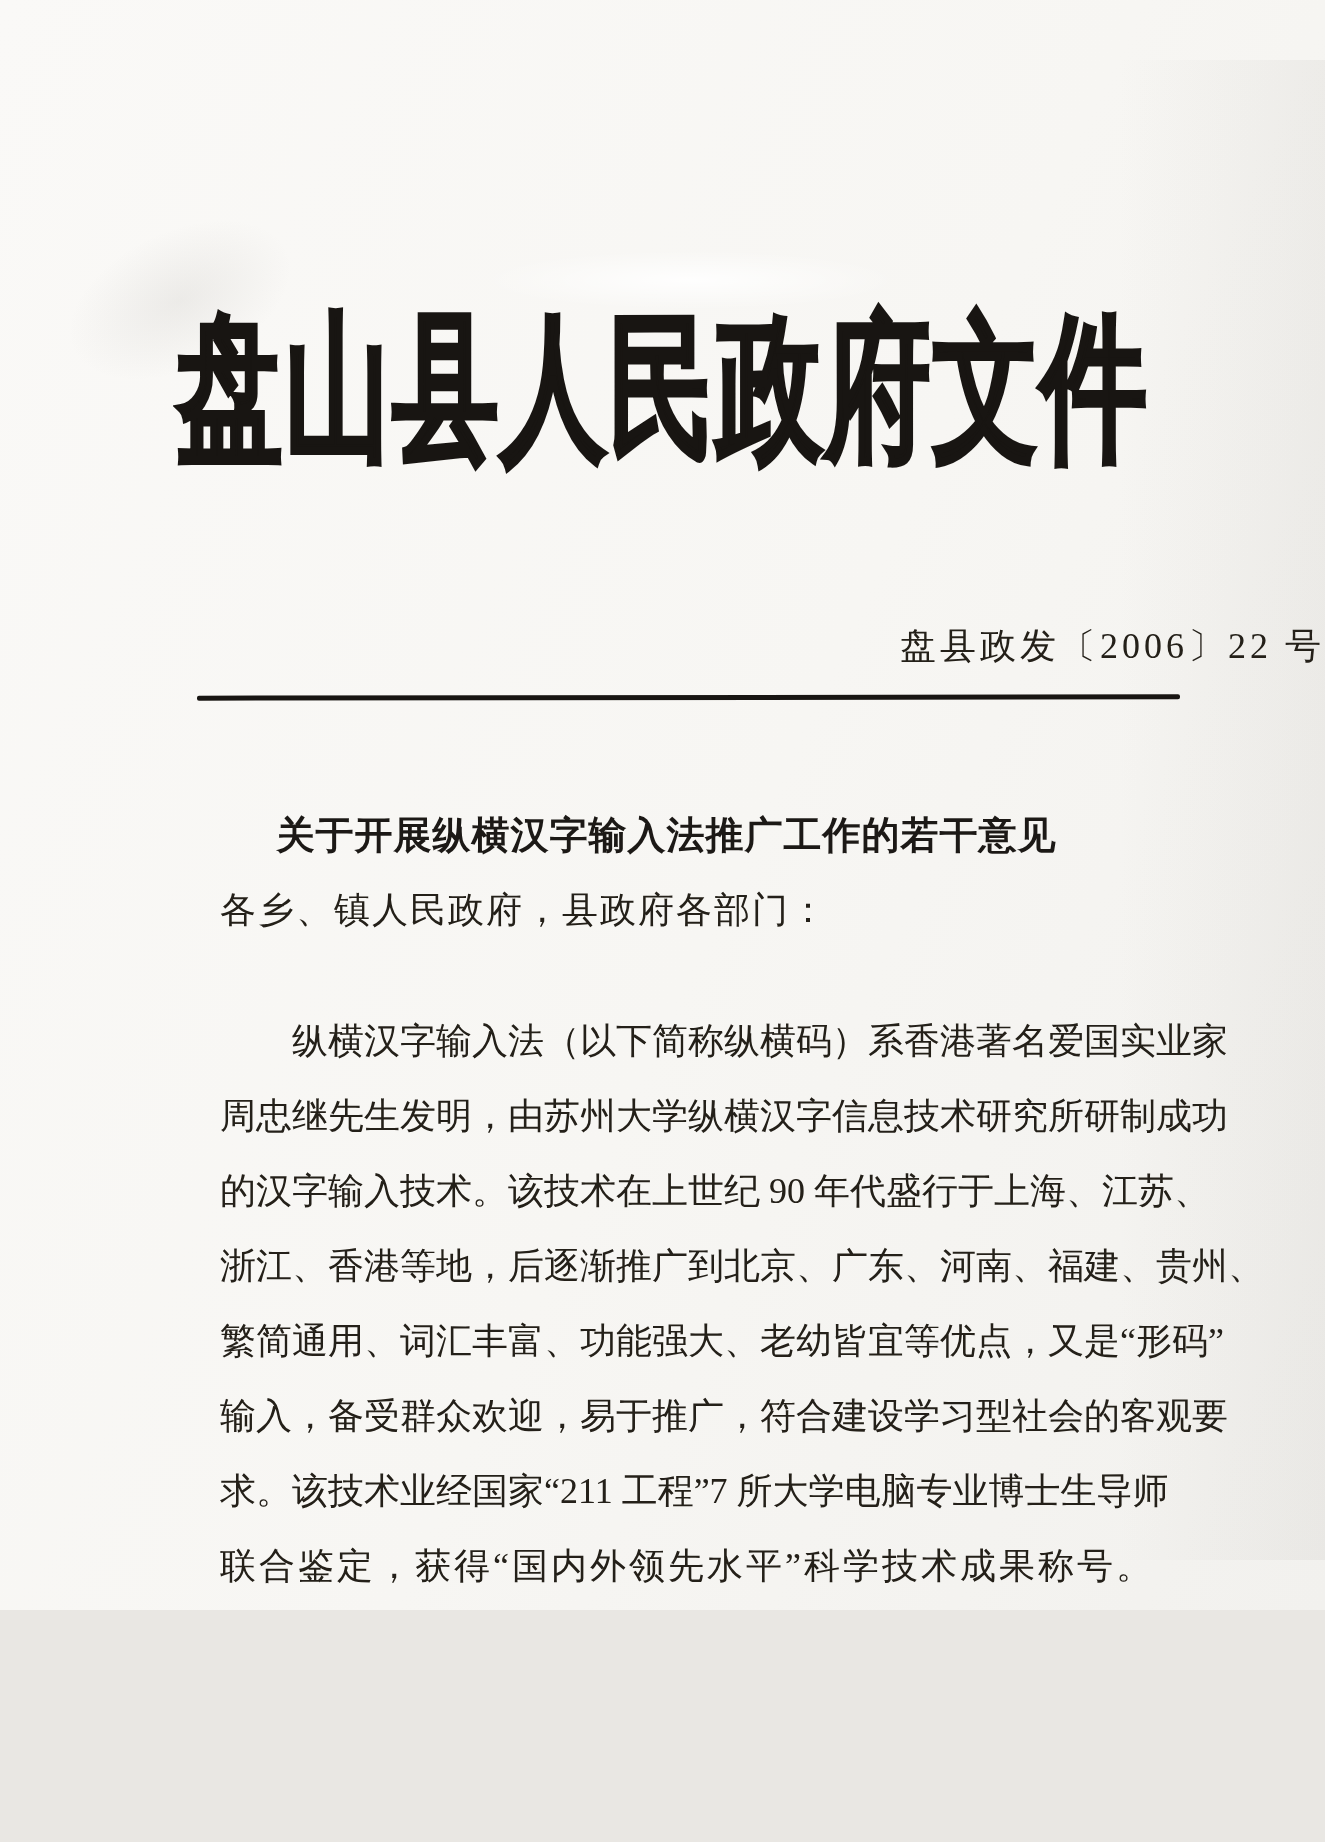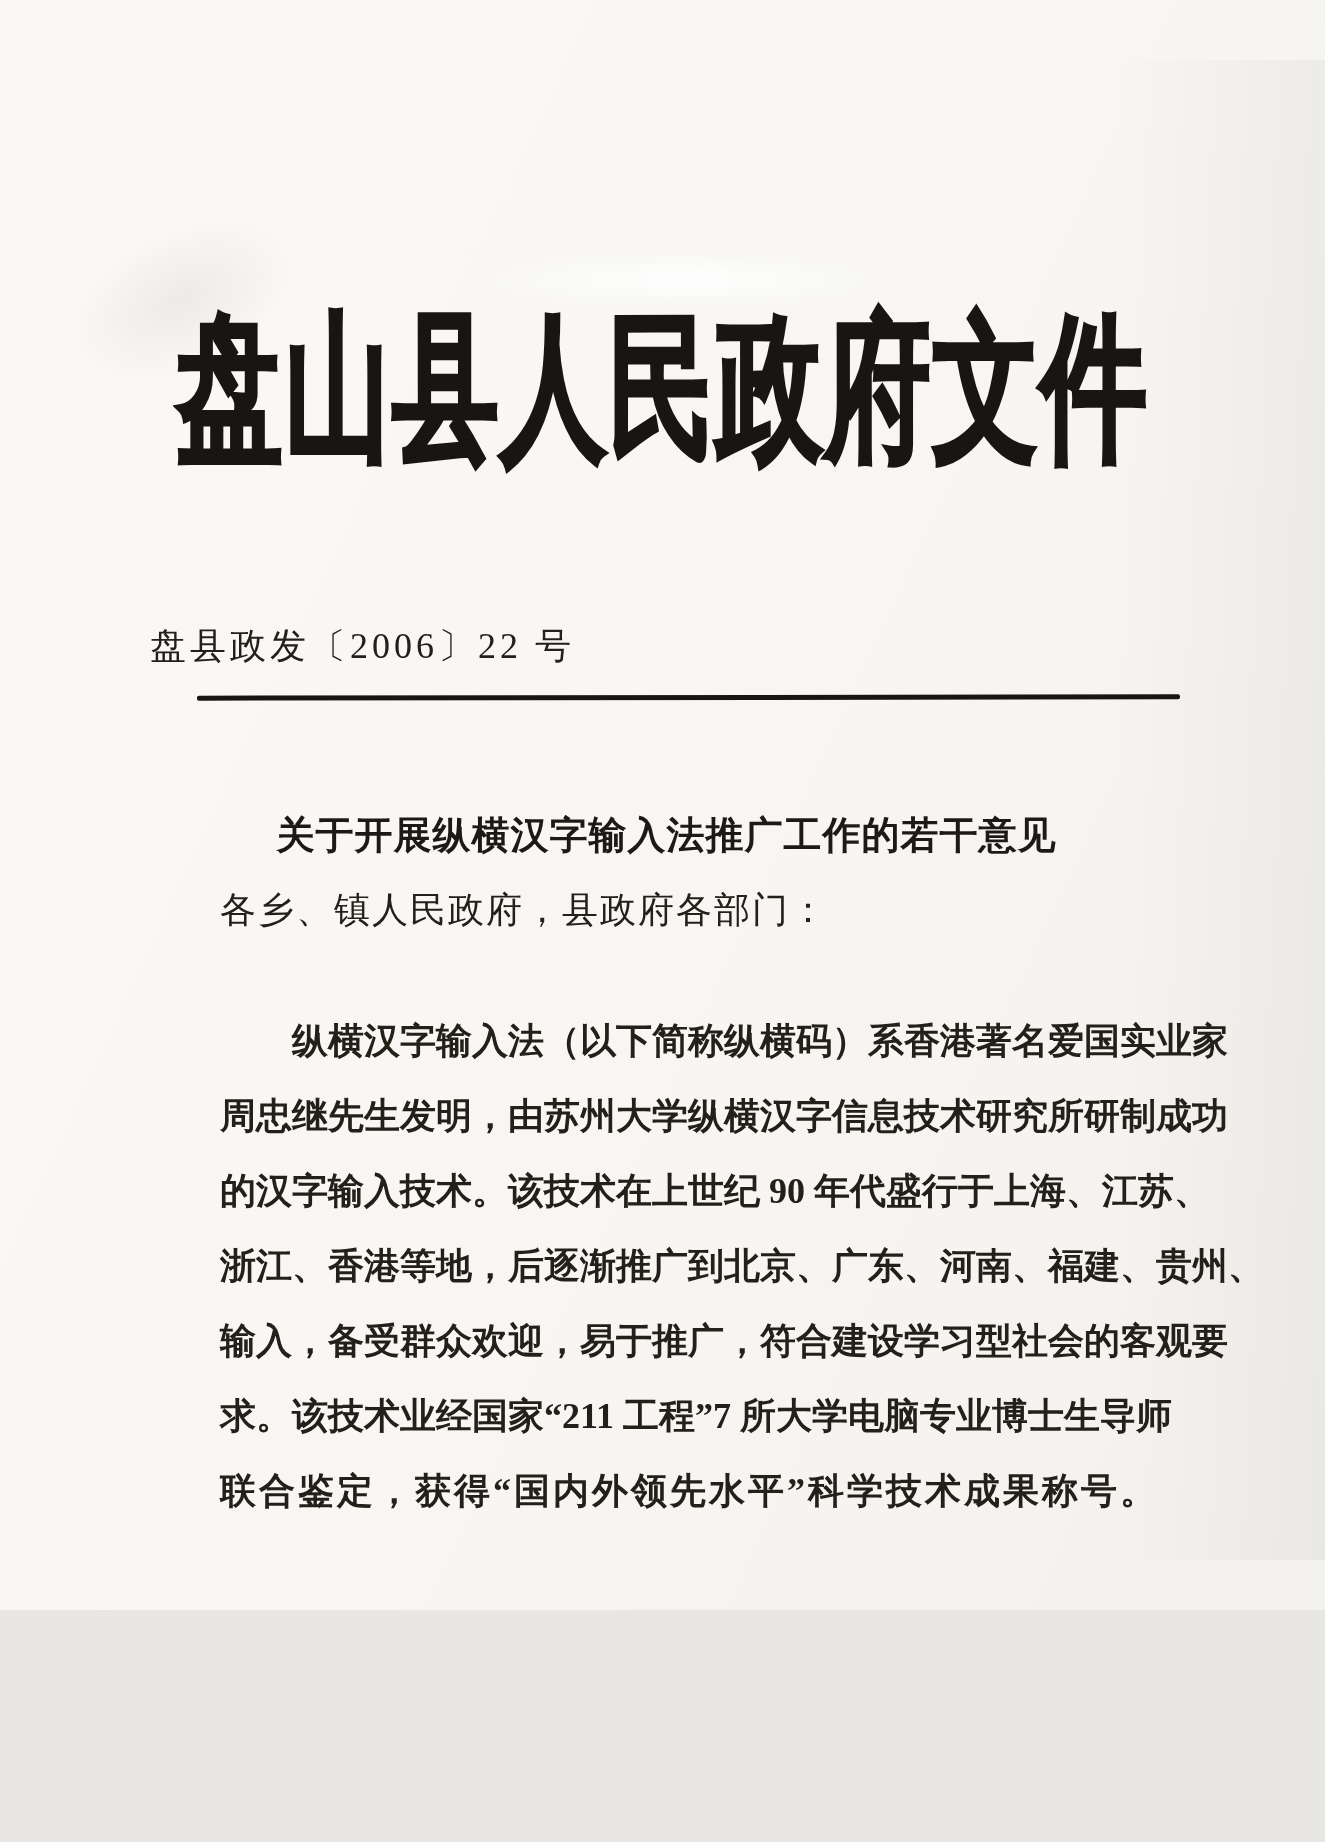--- a/index.html
+++ b/index.html
@@ -61,7 +61,7 @@
     top: 622px;
     left: 0;
     right: 0;
-    text-align: left;
+    text-align: right;
     text-indent: 150px;
     font-size: 36px;
     letter-spacing: 4px;

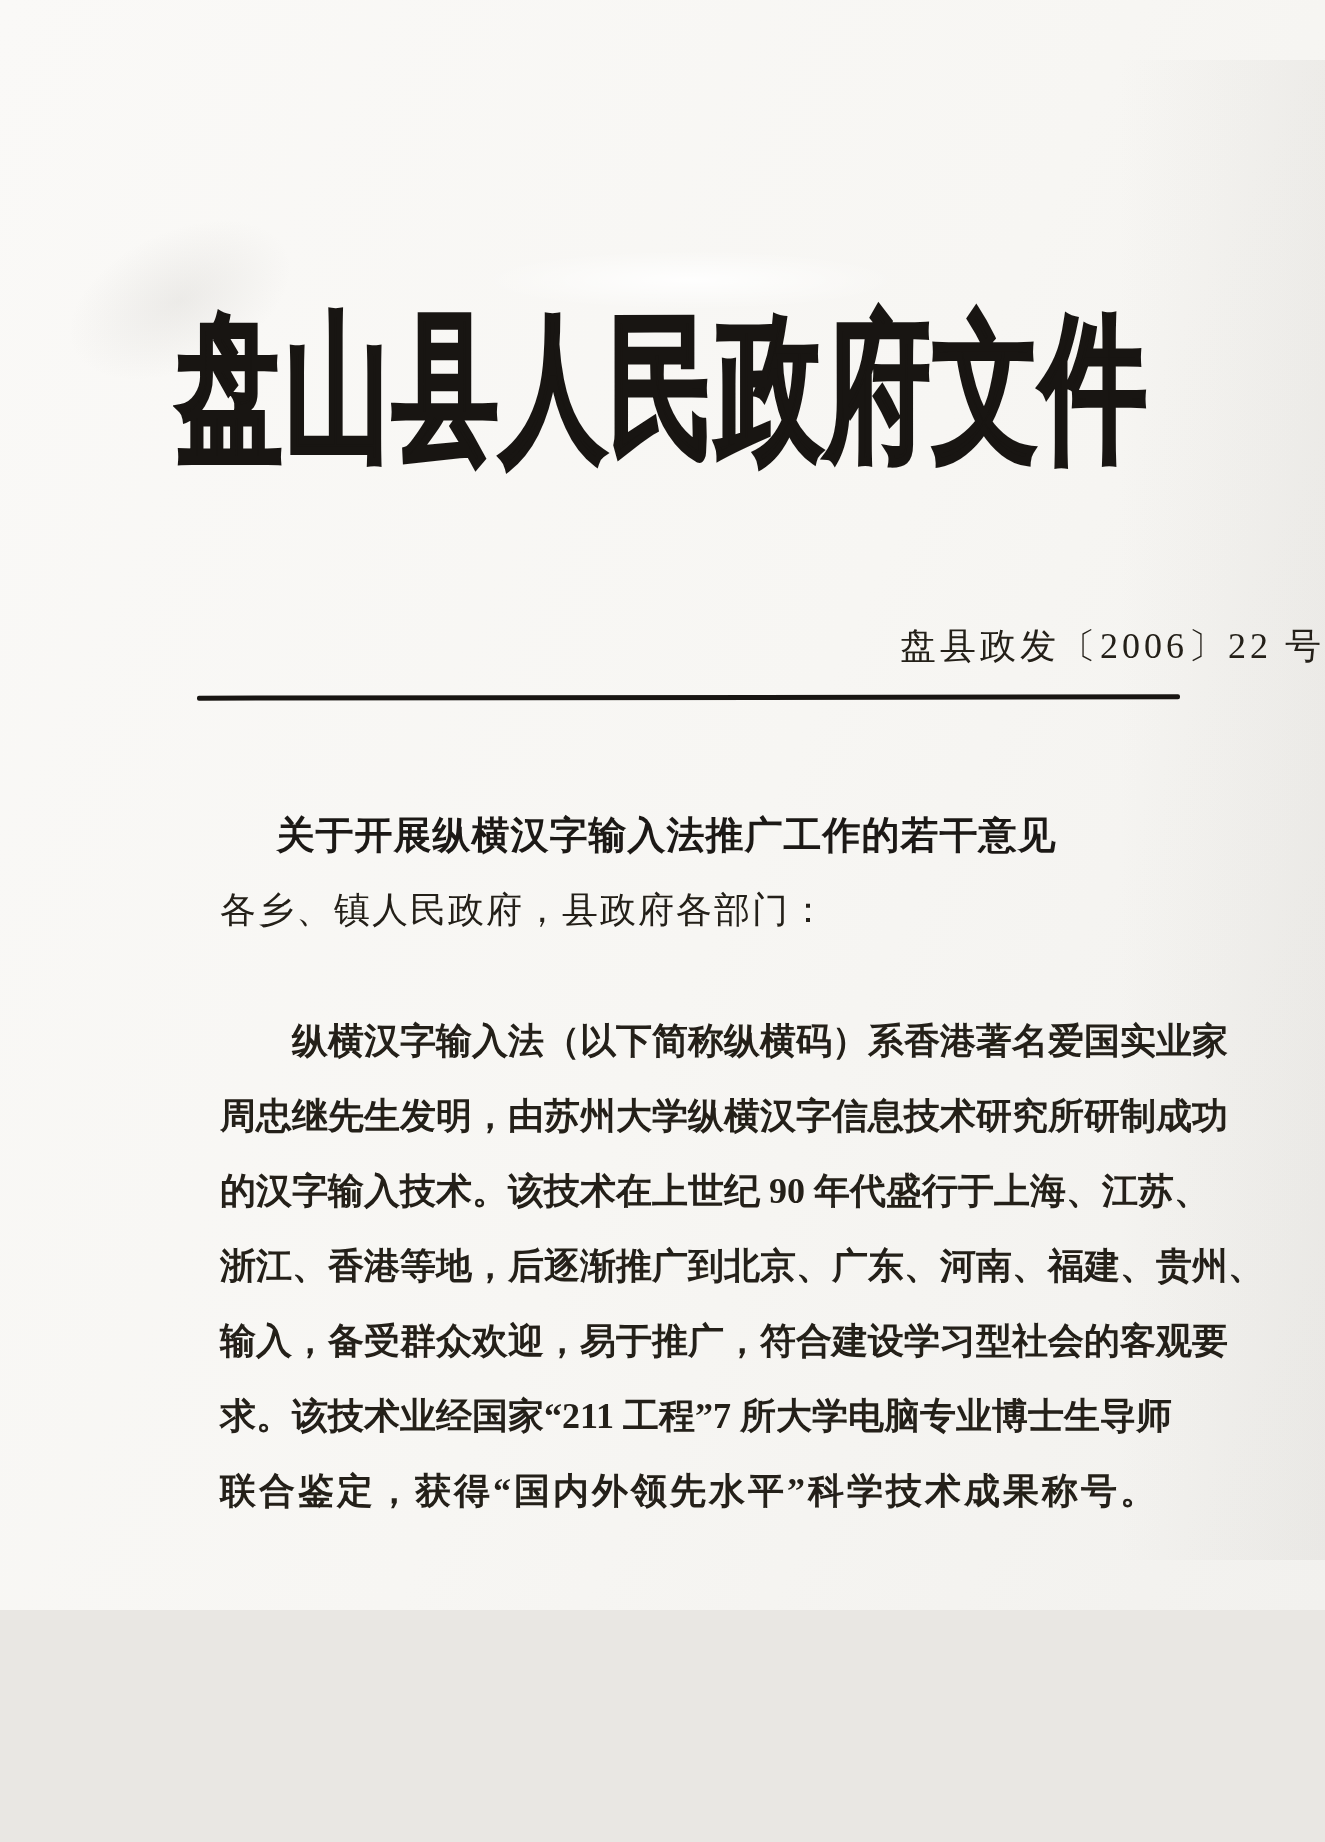--- a/index.html
+++ b/index.html
@@ -109,7 +109,6 @@
     width: 890px;
     font-size: 36px;
     color: #242019;
-    font-weight: bold;
   }
   .body-text .line {
     height: 75px;

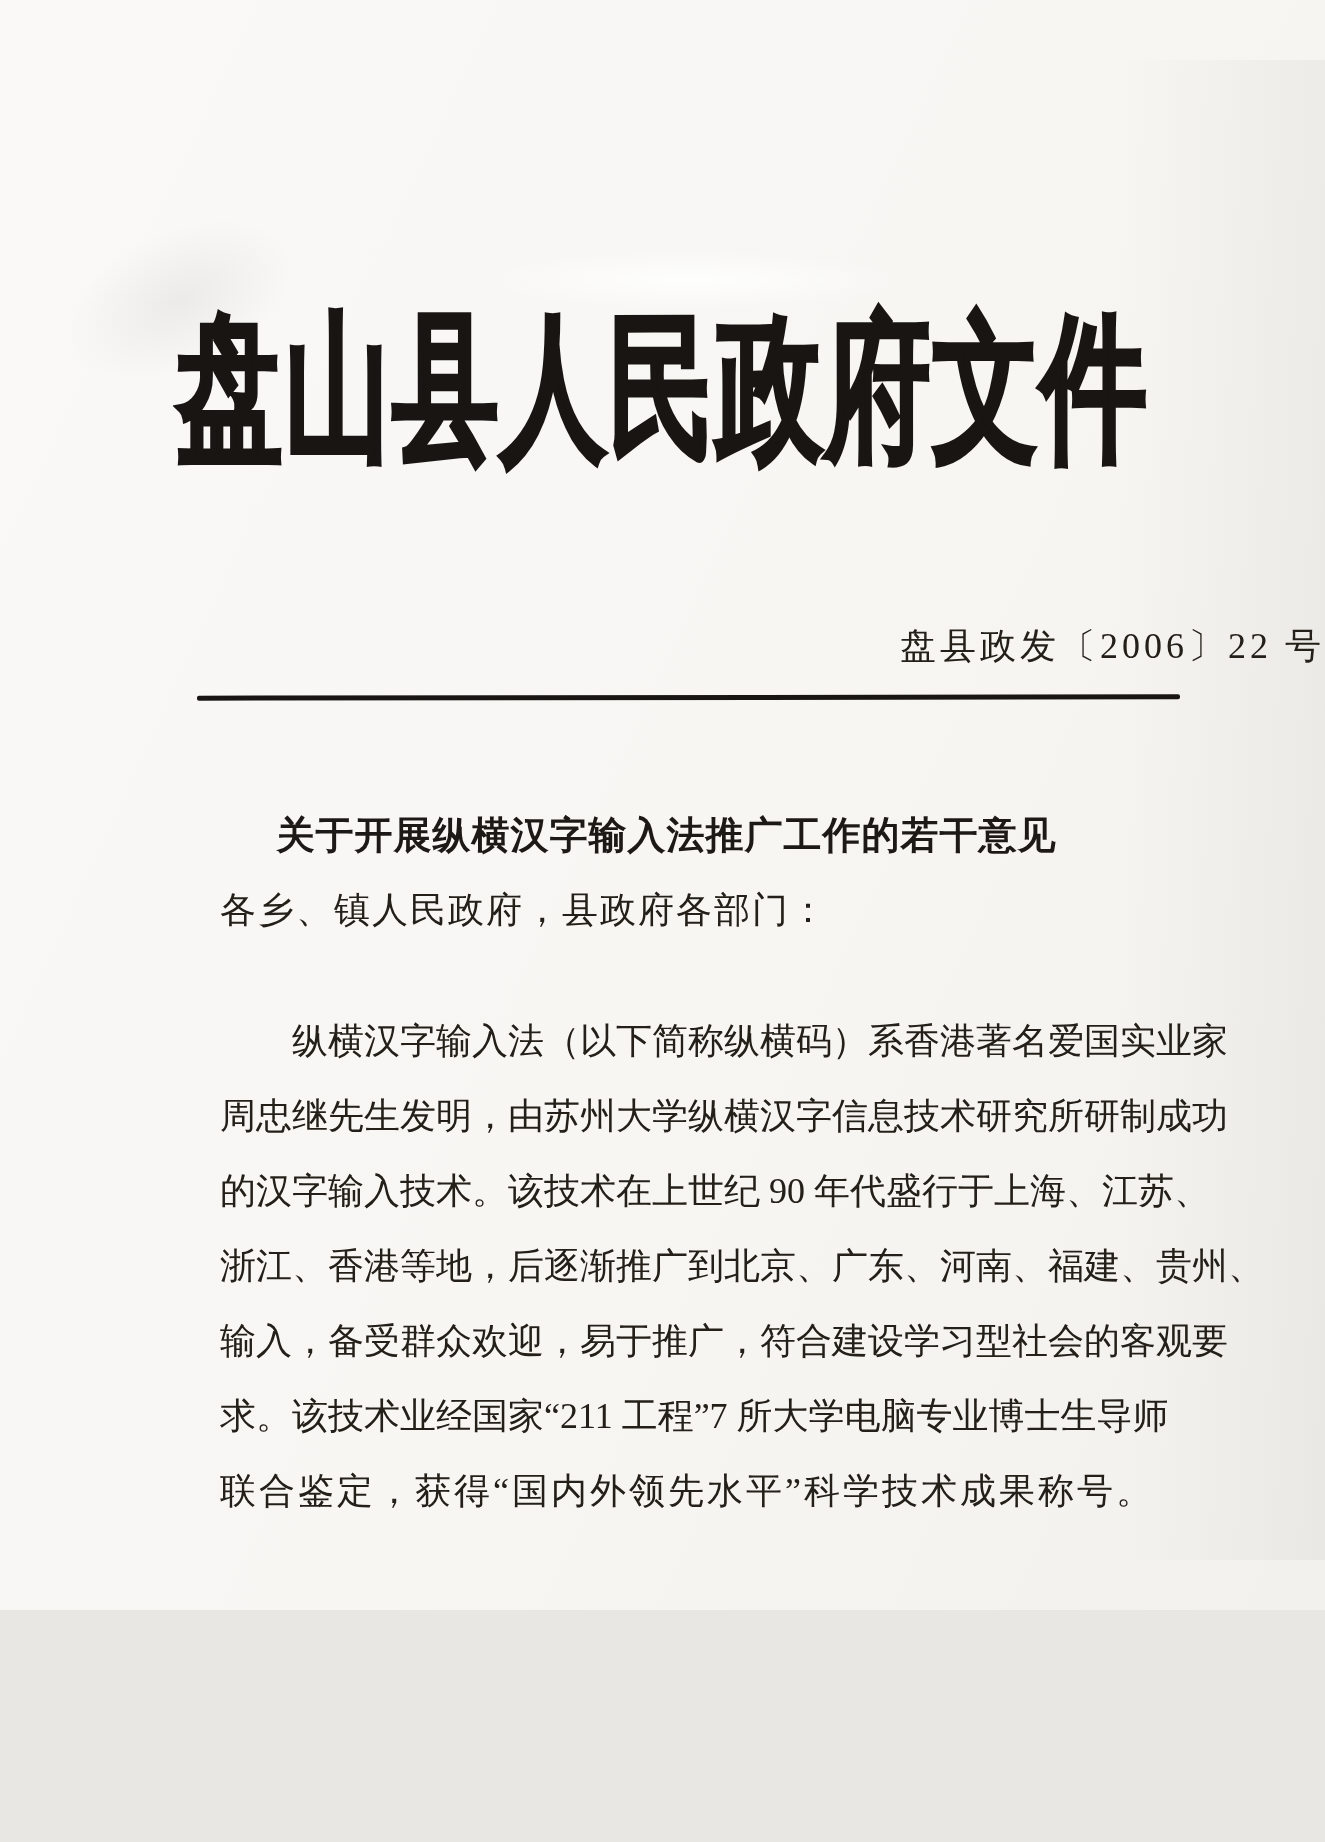--- a/index.html
+++ b/index.html
@@ -159,6 +159,7 @@
       <div class="line">周忠继先生发明，由苏州大学纵横汉字信息技术研究所研制成功</div>
       <div class="line">的汉字输入技术。该技术在上世纪 90 年代盛行于上海、江苏、</div>
       <div class="line">浙江、香港等地，后逐渐推广到北京、广东、河南、福建、贵州、</div>
+      <div class="line">繁简通用、词汇丰富、功能强大、老幼皆宜等优点，又是“形码”</div>
       <div class="line">输入，备受群众欢迎，易于推广，符合建设学习型社会的客观要</div>
       <div class="line">求。该技术业经国家“211 工程”7 所大学电脑专业博士生导师</div>
       <div class="line last">联合鉴定，获得“国内外领先水平”科学技术成果称号。</div>

